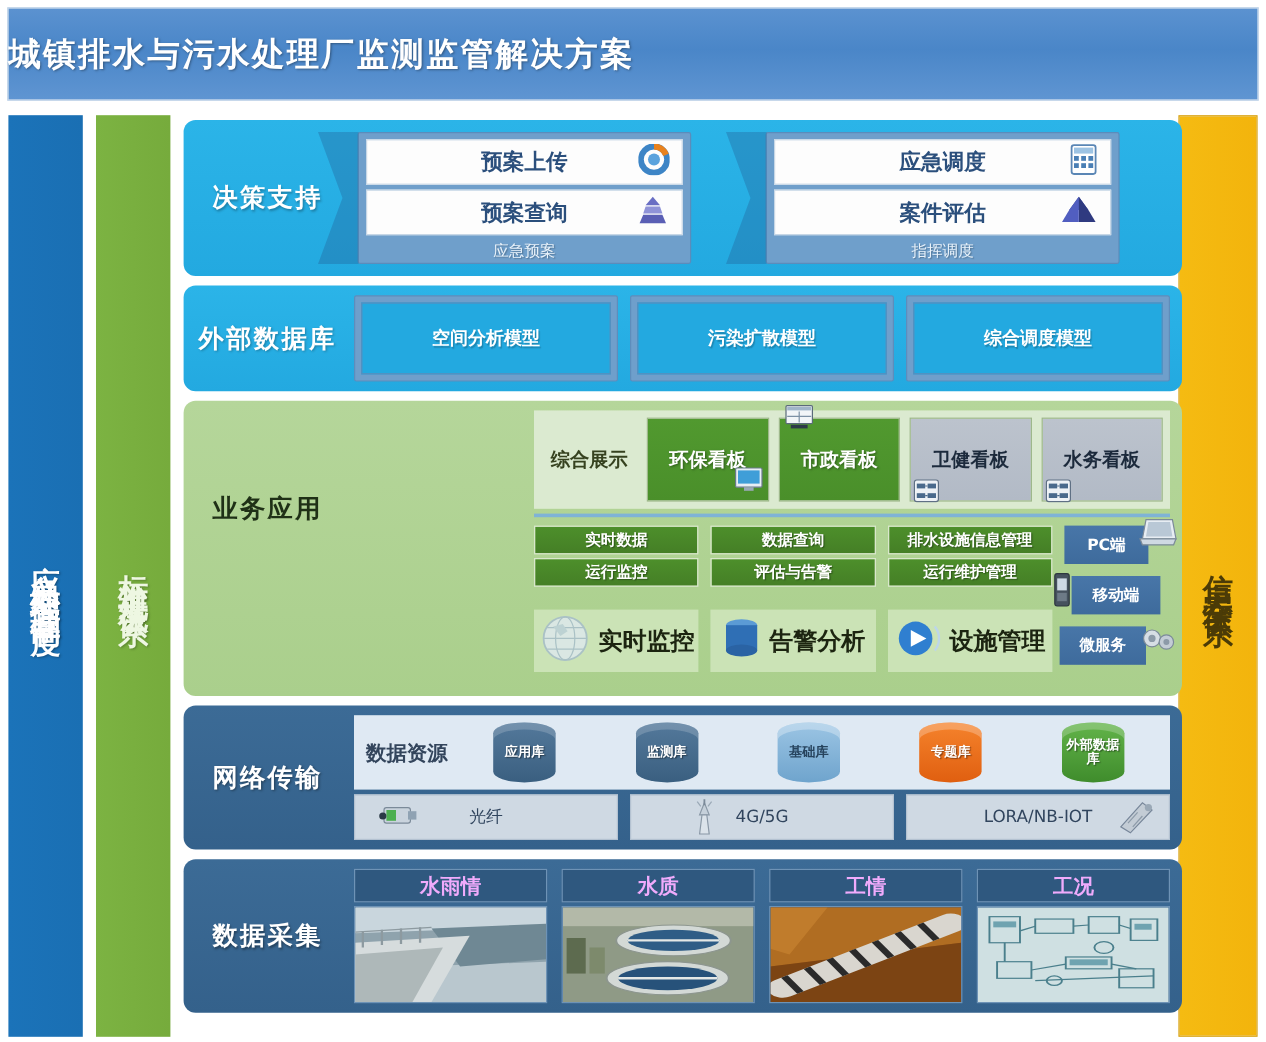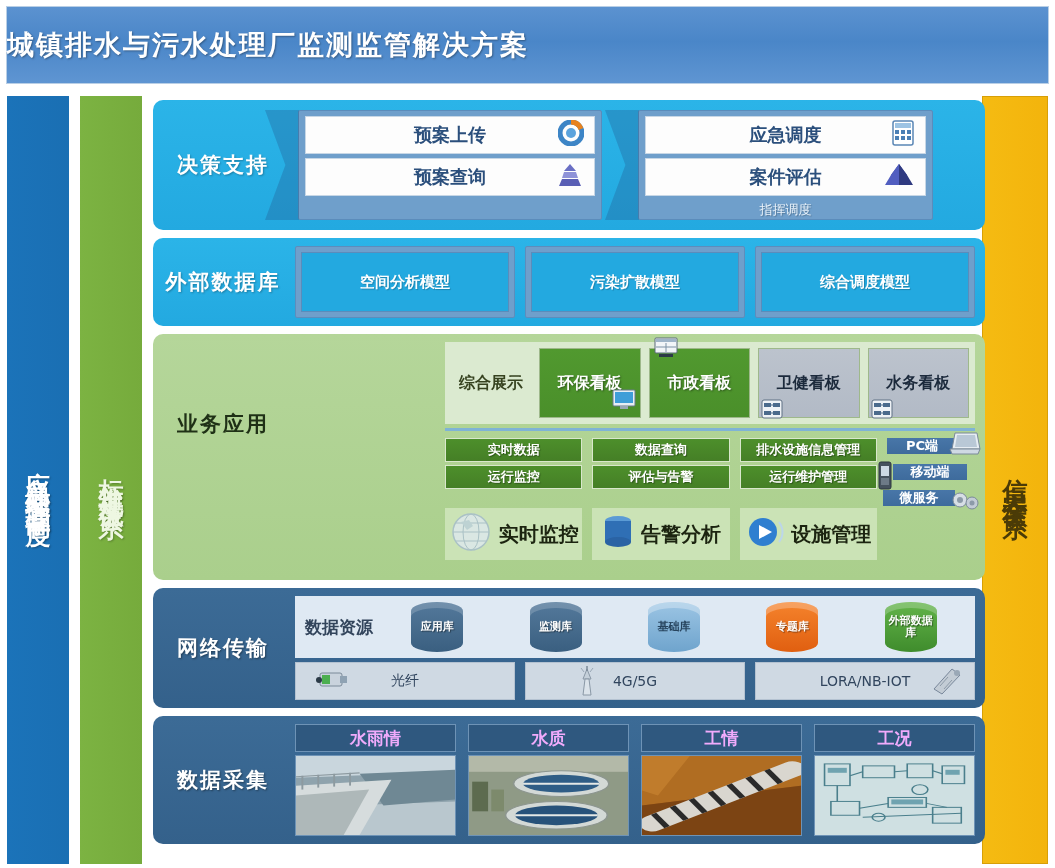--- a/index.html
+++ b/index.html
@@ -60,7 +60,7 @@
     background:#6f9fcb; border:1px solid #5b8cbb; border-radius:2px;
     padding:5px 6px 0 6px;
   }
-  #dec-group-1 { left:145px; width:304px; }
+  #dec-group-1 { left:145px; width:278px; }
   #dec-group-2 { left:485px; width:295px; }
   .dec-row {
     height:38px; background:#fdfdfd; border:1px solid #c7d7e6;

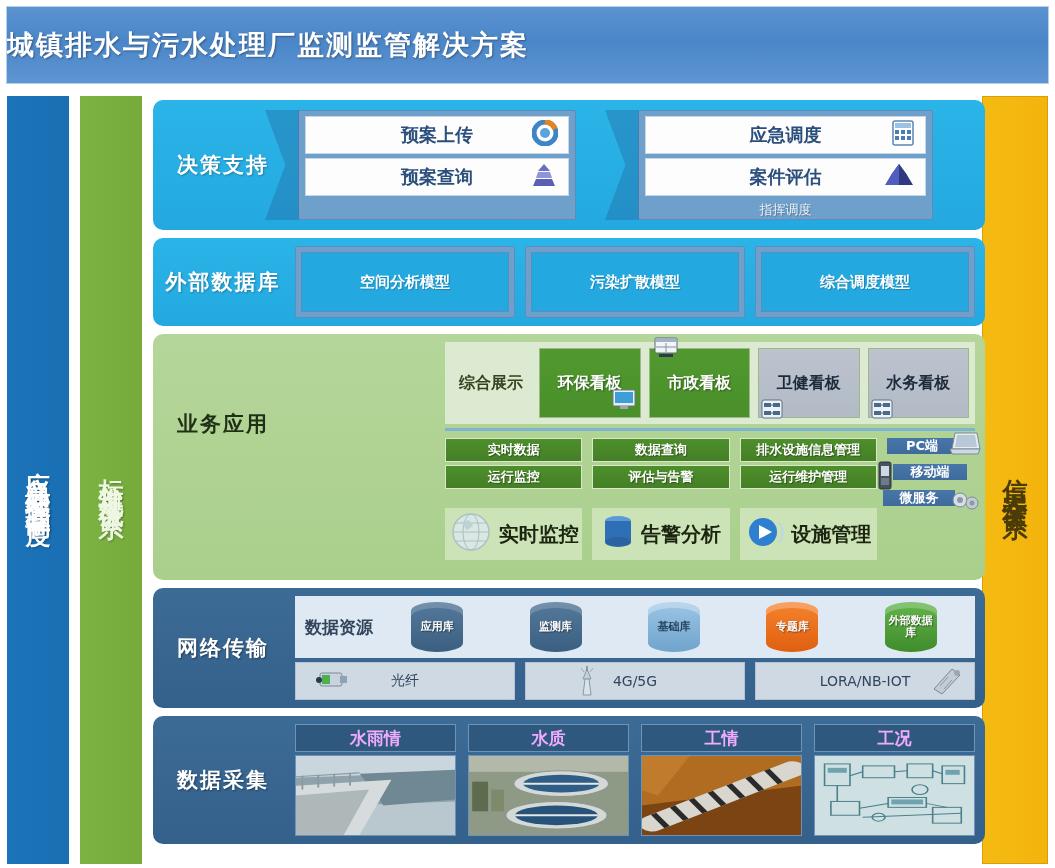--- a/index.html
+++ b/index.html
@@ -249,6 +249,7 @@
           </svg>
         </span>
       </div>
+      <div class="dec-group-cap">应急预案</div>
     </div>
 
     <div class="dec-group" id="dec-group-2">

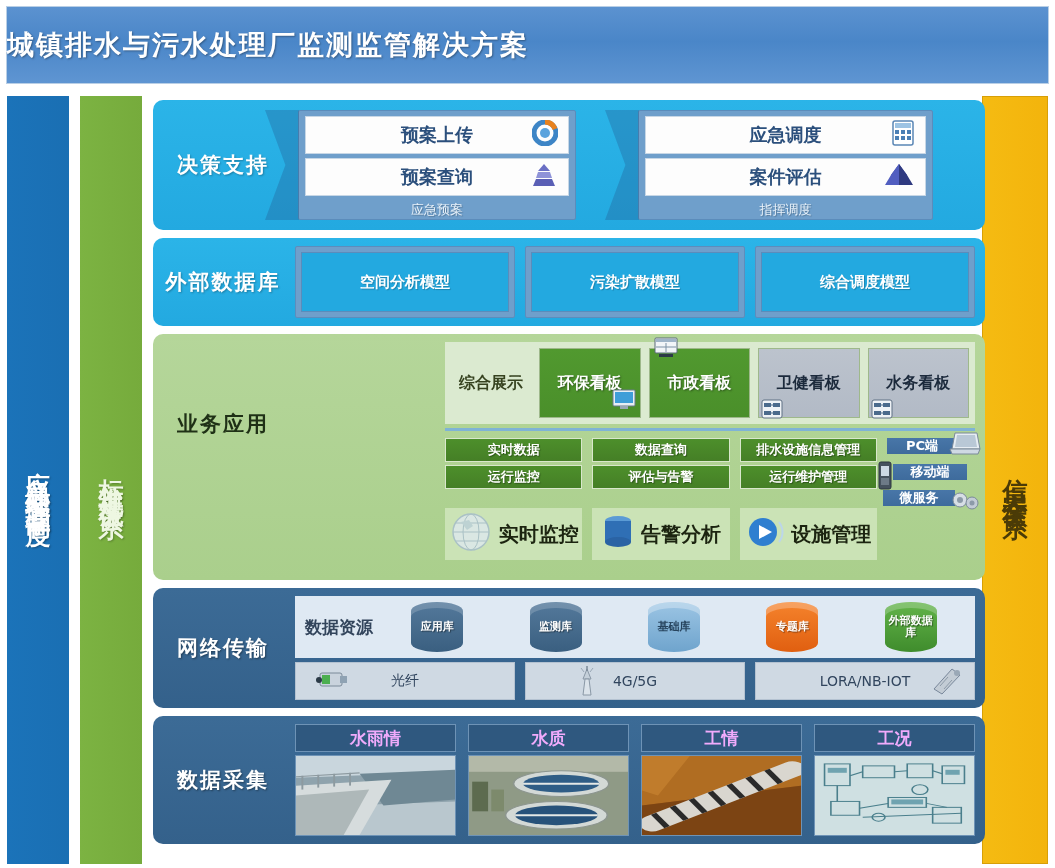--- a/index.html
+++ b/index.html
@@ -147,7 +147,7 @@
 
   .biz-clients { position:absolute; right:8px; top:104px; width:98px; height:122px; }
   .client-badge {
-    position:relative; height:16px; margin-bottom:10px;
+    position:relative; height:32px; margin-bottom:10px;
     background:linear-gradient(180deg,#4876a8,#3e6b9c);
     display:flex; align-items:center; justify-content:center;
   }

